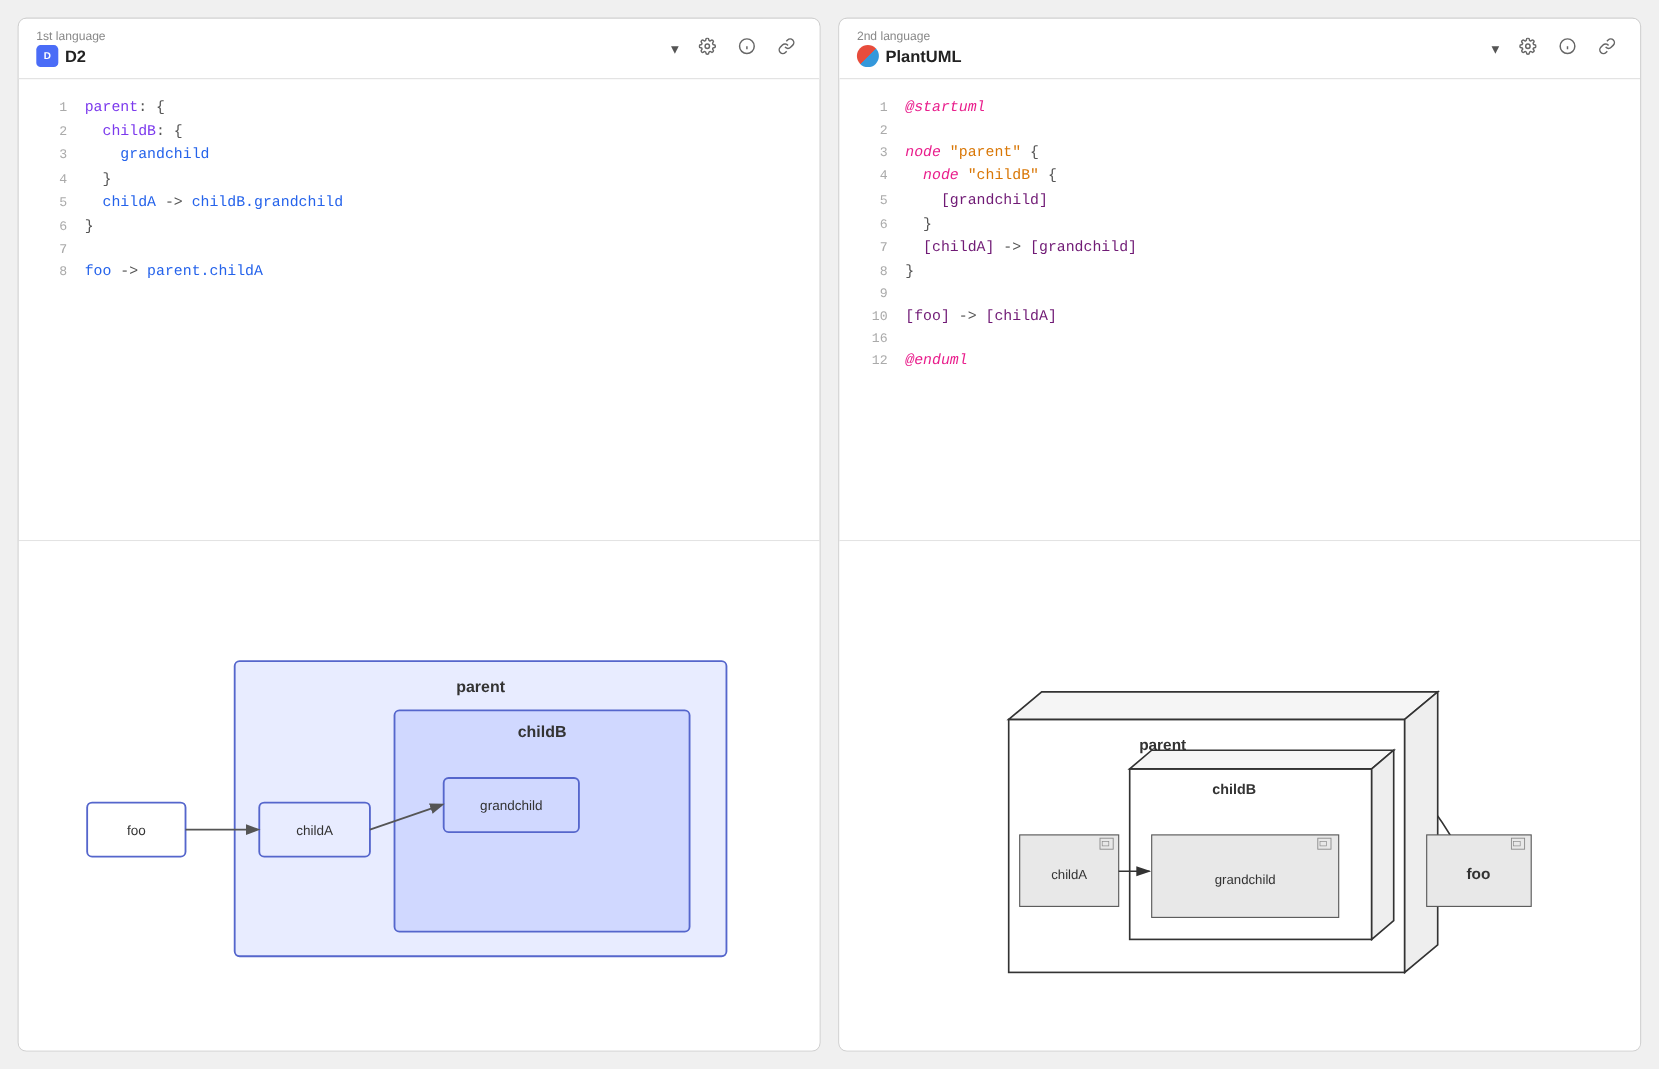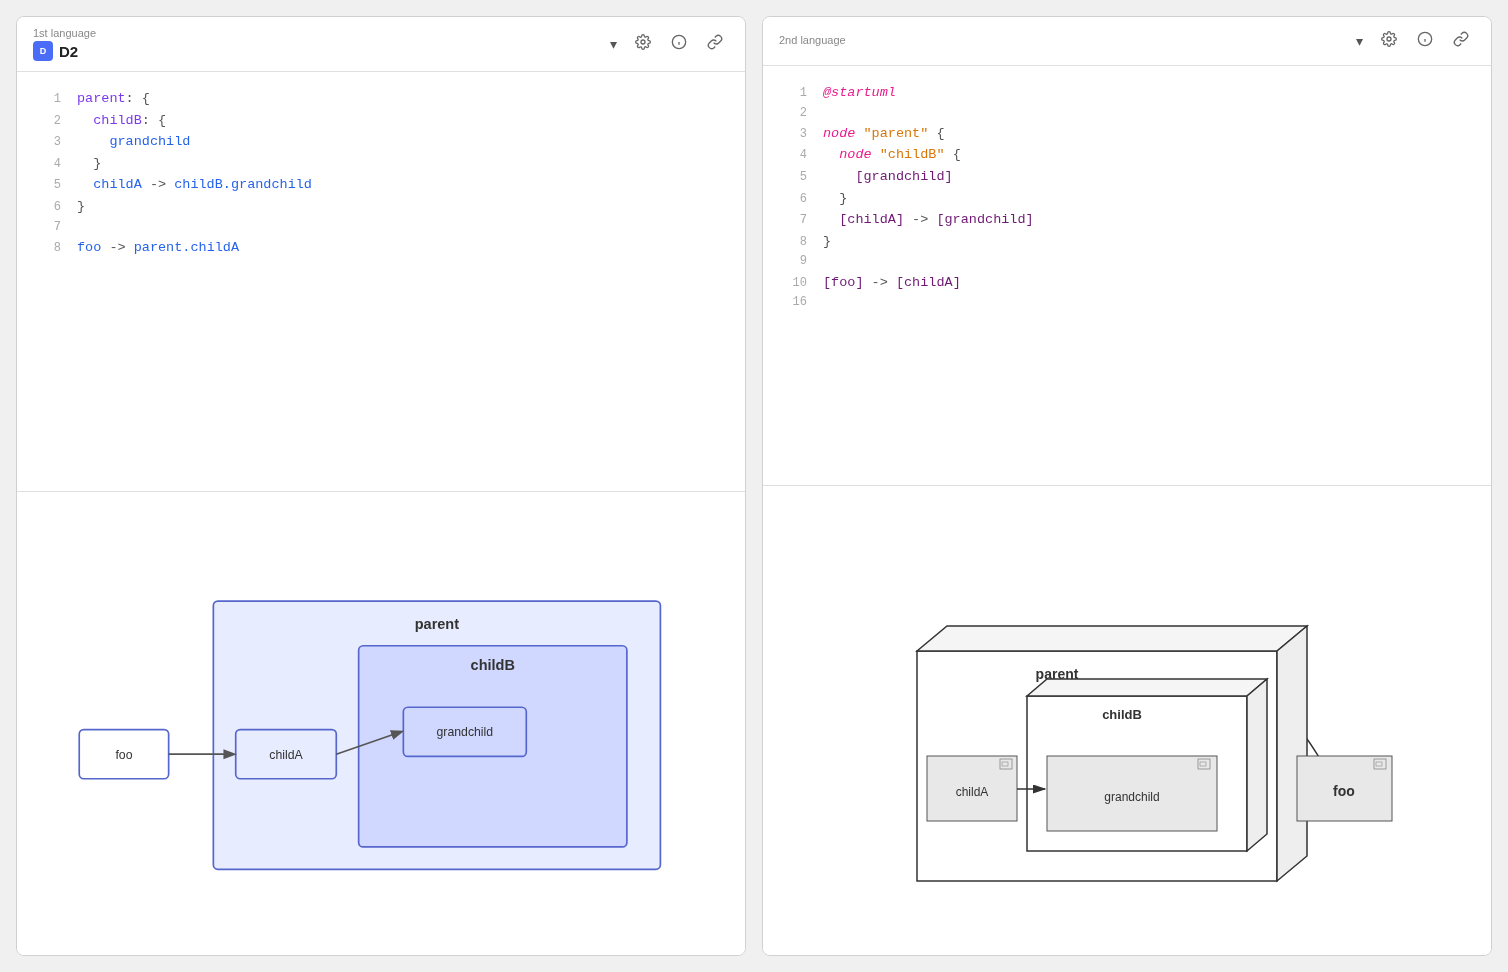--- a/index.html
+++ b/index.html
@@ -249,6 +249,10 @@
   <div class="panel-header">
     <div class="panel-header-left">
       <span class="lang-label">2nd language</span>
+      <div class="lang-name">
+        <div class="lang-icon-plantuml"></div>
+        <span>PlantUML</span>
+      </div>
     </div>
     <div class="header-actions">
       <button class="chevron-btn">▾</button>

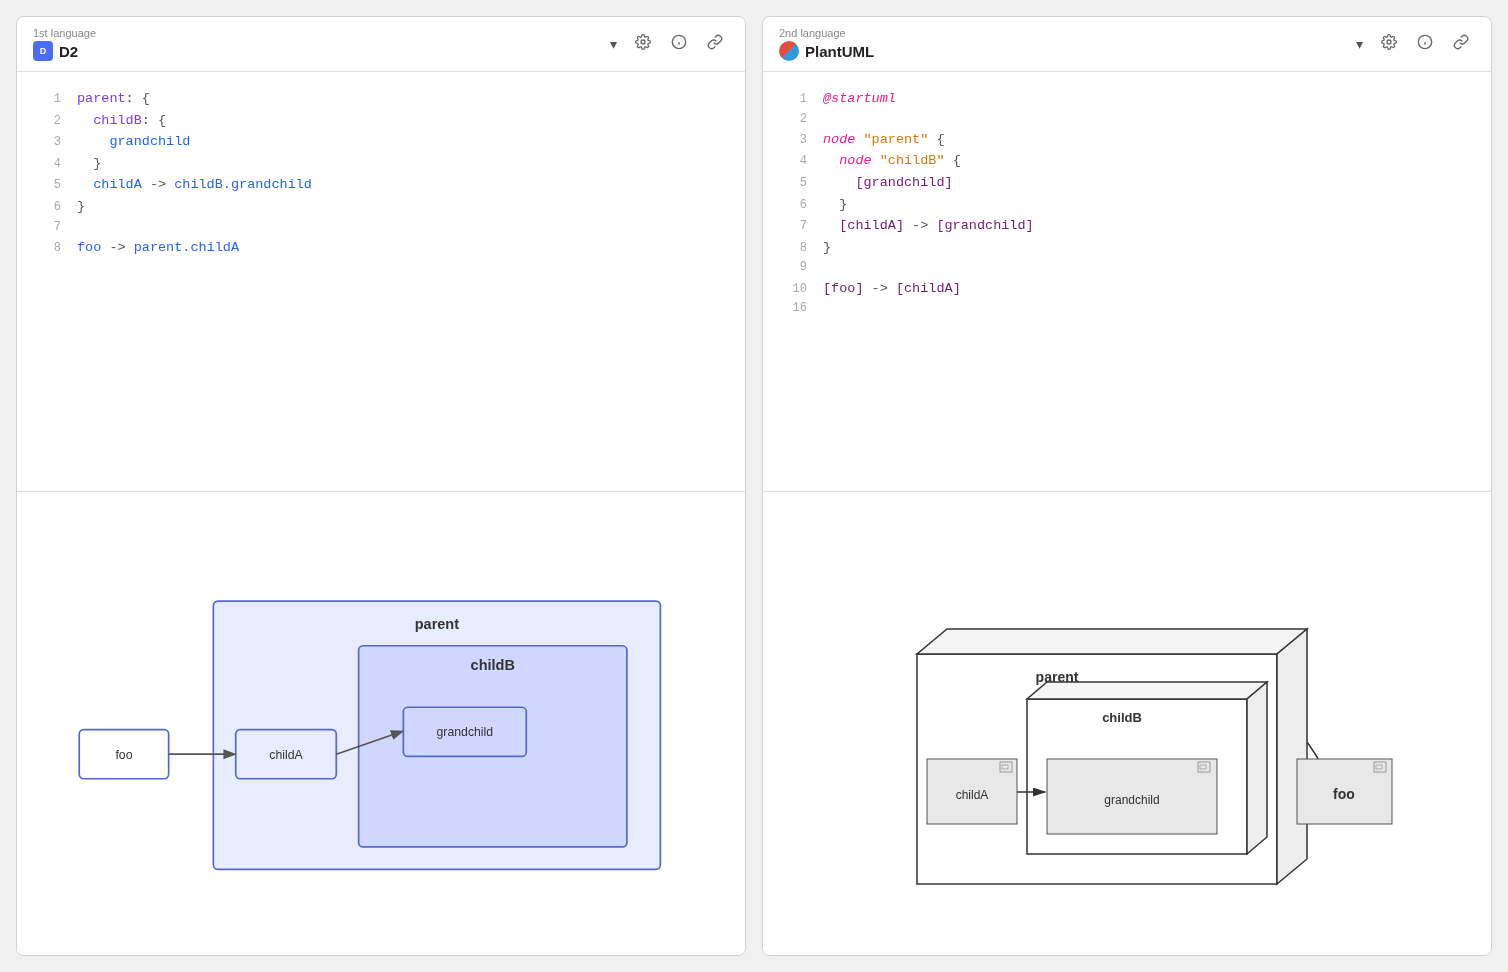--- a/index.html
+++ b/index.html
@@ -323,6 +323,10 @@
         <span class="line-num">16</span>
         <span class="code-text"></span>
       </div>
+      <div class="code-line">
+        <span class="line-num">12</span>
+        <span class="code-text"><span class="c-pink">@enduml</span></span>
+      </div>
     </div>
 
   <div class="diagram-area">

